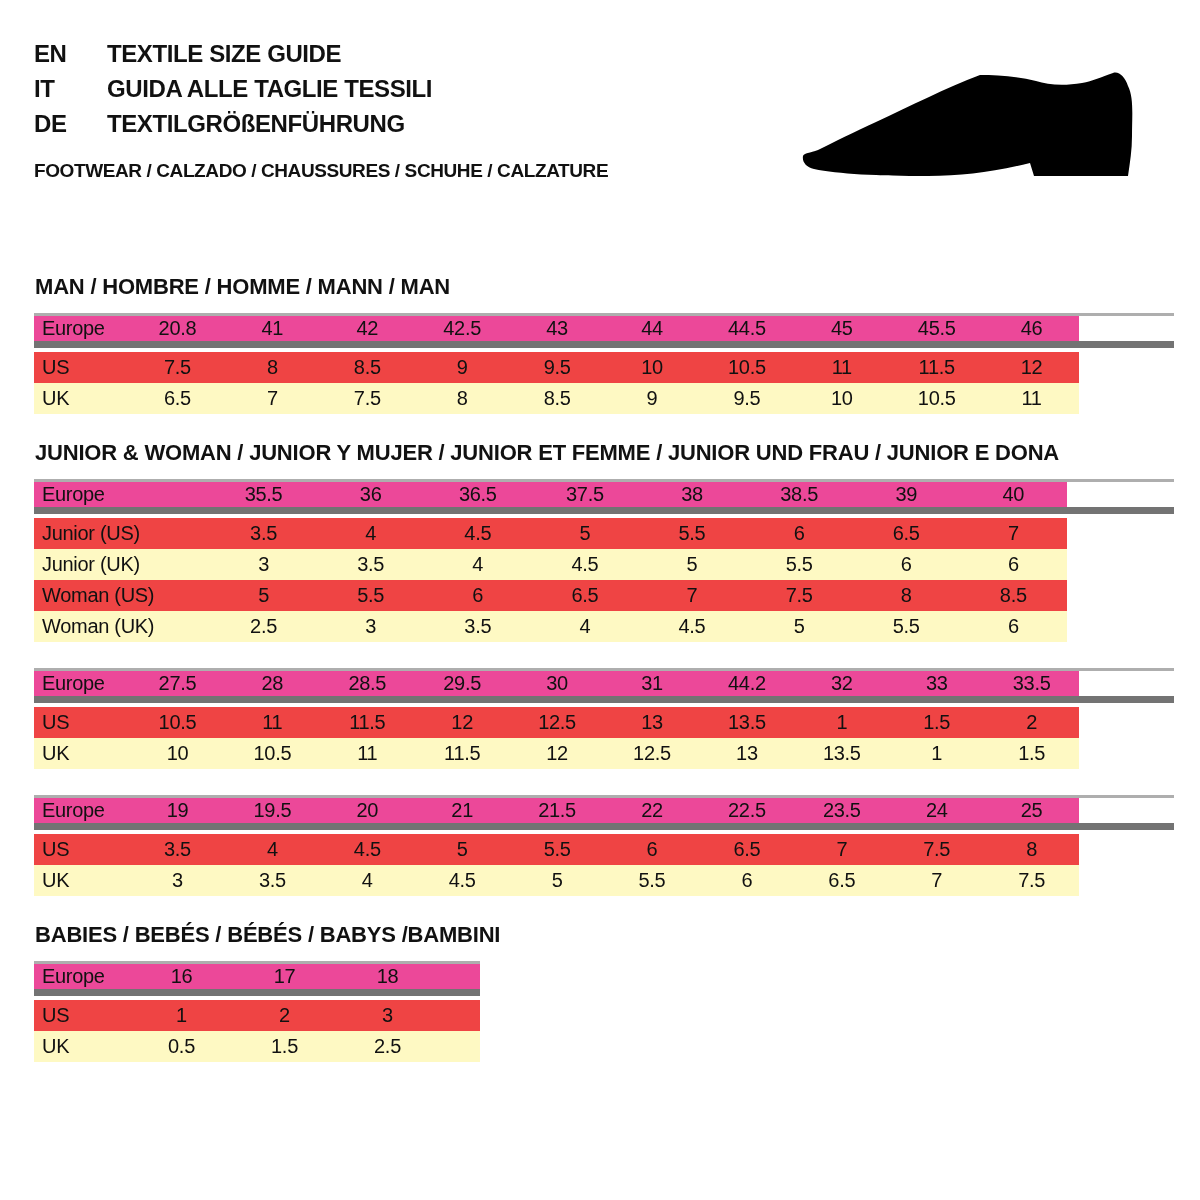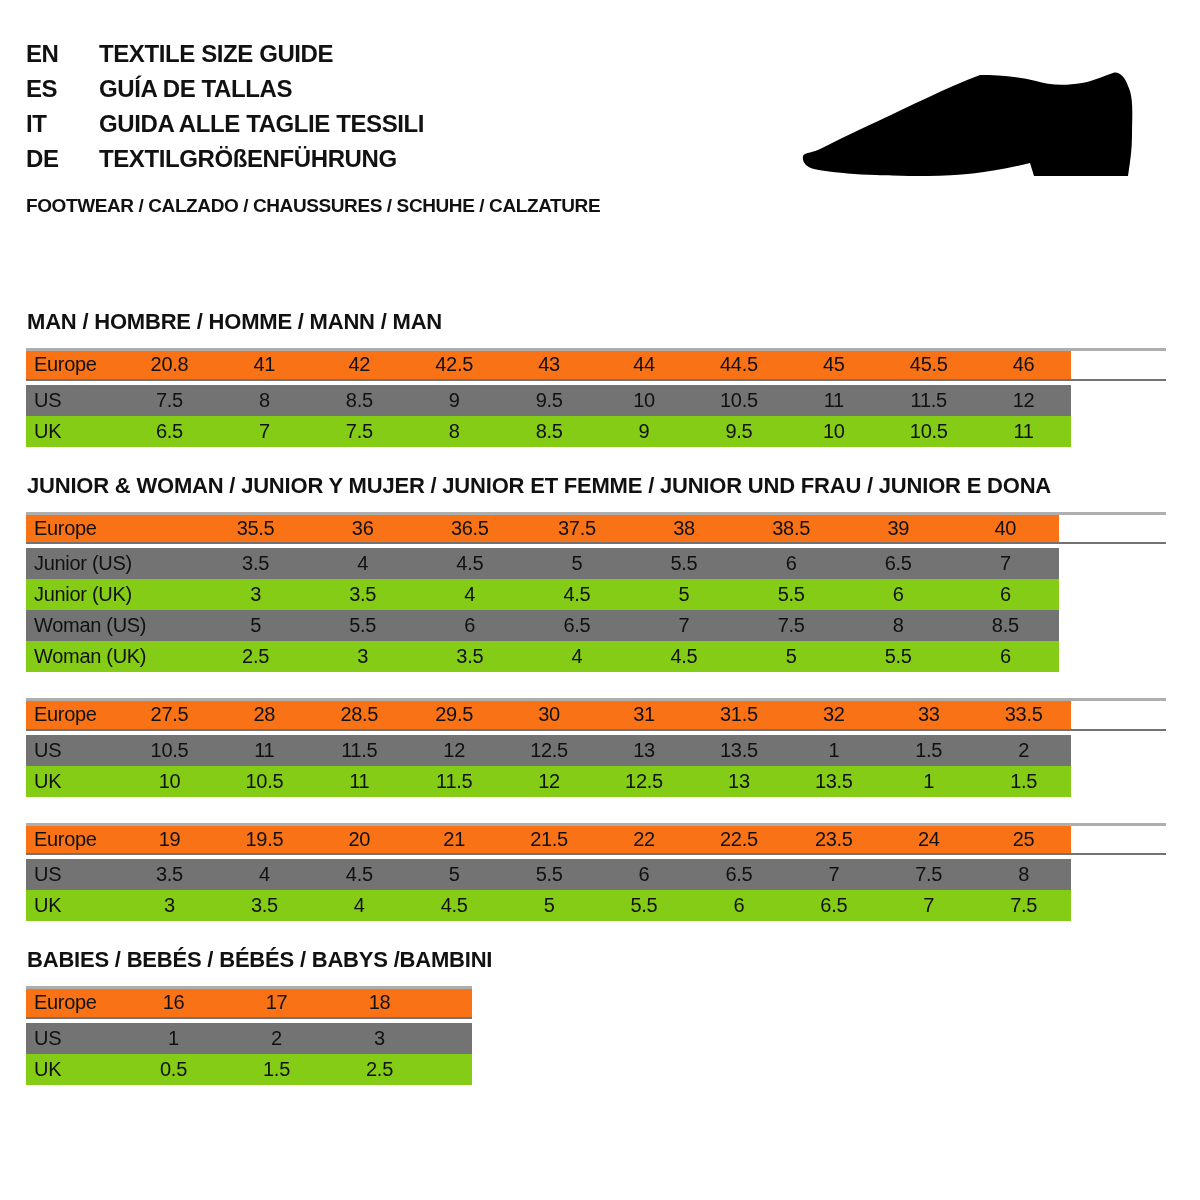--- a/index.html
+++ b/index.html
@@ -13,7 +13,7 @@
     position: relative;
     width: 1200px; height: 1200px;
     box-sizing: border-box;
-    padding: 36px 30px 0 26px;
+    padding: 36px 30px 0 34px;
     background: #fff;
   }
   

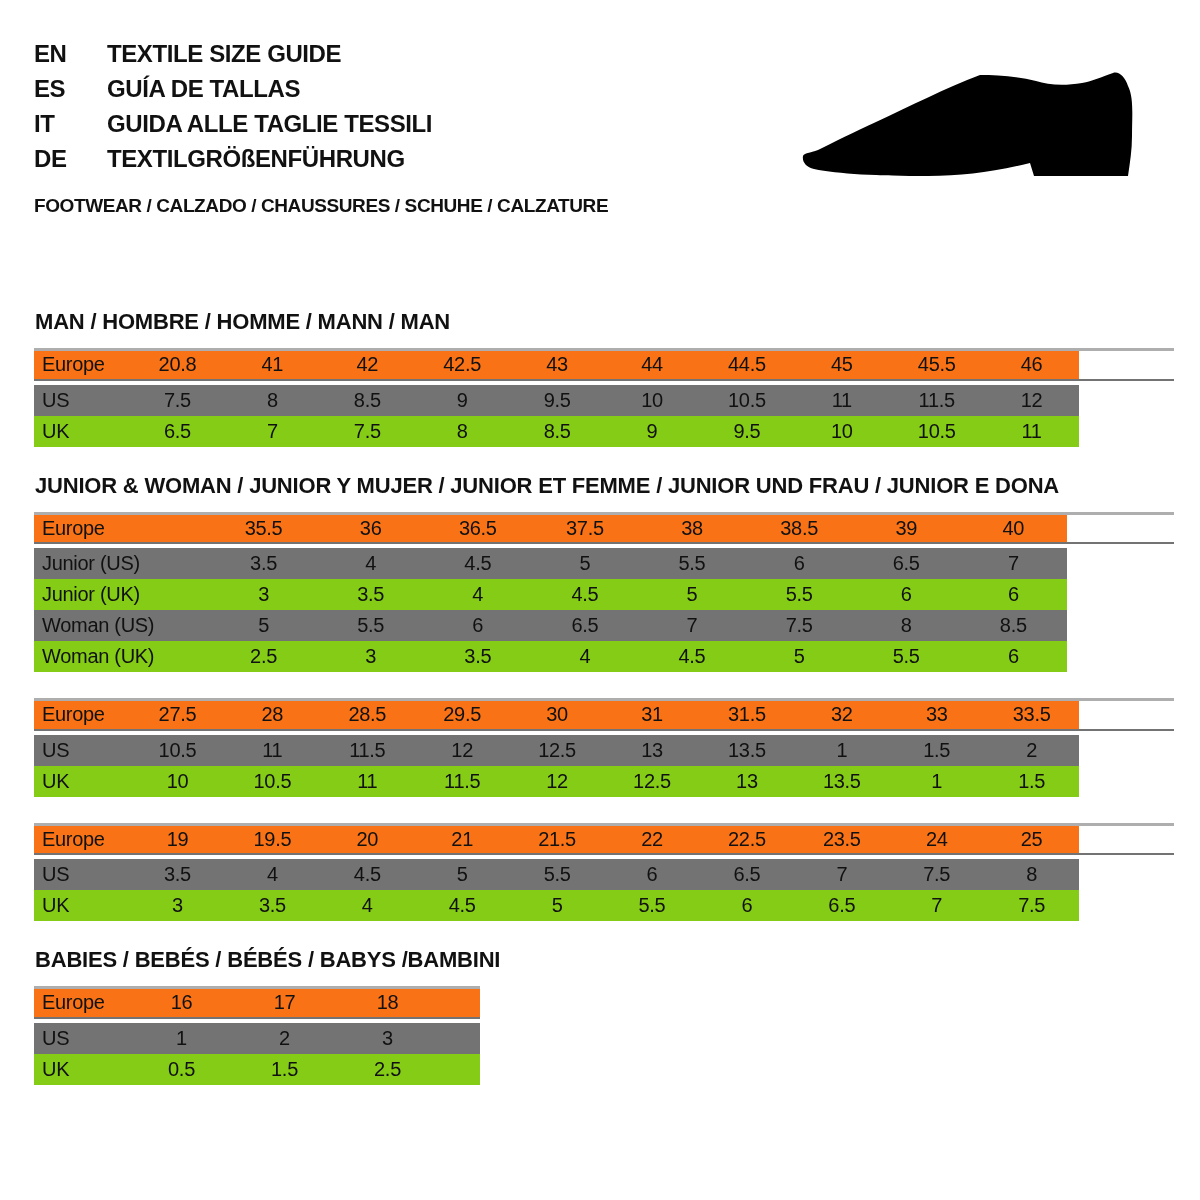--- a/index.html
+++ b/index.html
@@ -81,10 +81,6 @@
     <div class="lang-row">
       <span class="lang-code">EN</span>
       <span class="lang-title">TEXTILE SIZE GUIDE</span>
-    </div>
-    <div class="lang-row">
-      <span class="lang-code">ES</span>
-      <span class="lang-title">GUÍA DE TALLAS</span>
     </div>
     <div class="lang-row">
       <span class="lang-code">IT</span>

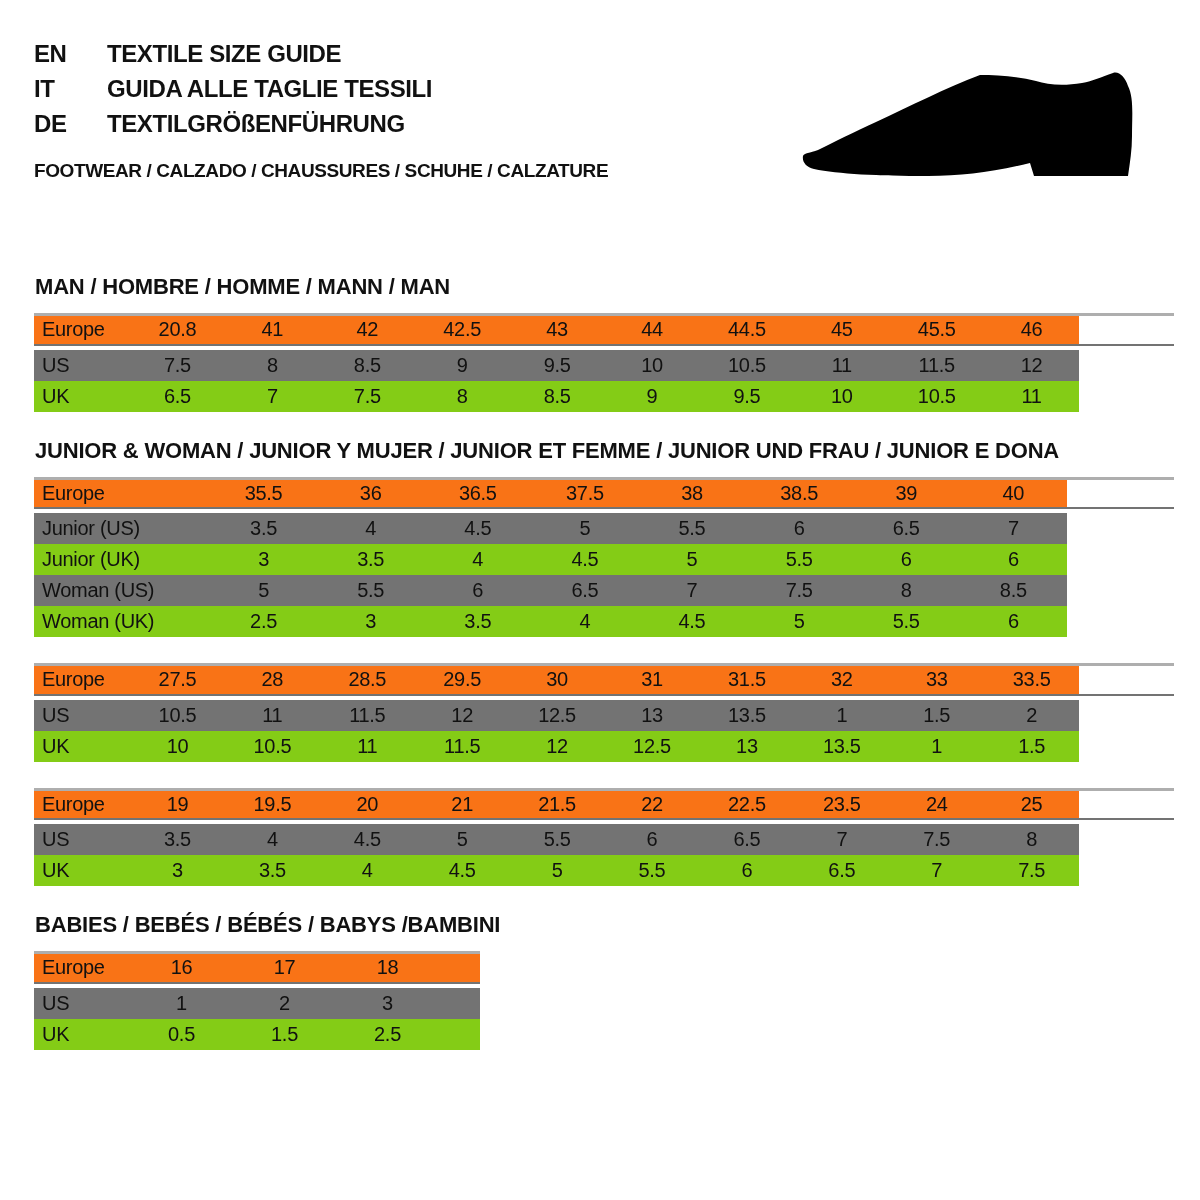--- a/index.html
+++ b/index.html
@@ -46,9 +46,9 @@
   }
   table.size-table.t-babies { width: 446px; }
   .size-table tr.header-row {
-    background: #f97316;
+    background: #ec4899;
     border-top: 3px solid #aeaeae;
-    border-bottom: 2px solid #737373;
+    border-bottom: 7px solid #737373;
     height: 30px;
     margin-left: 48px;
   }

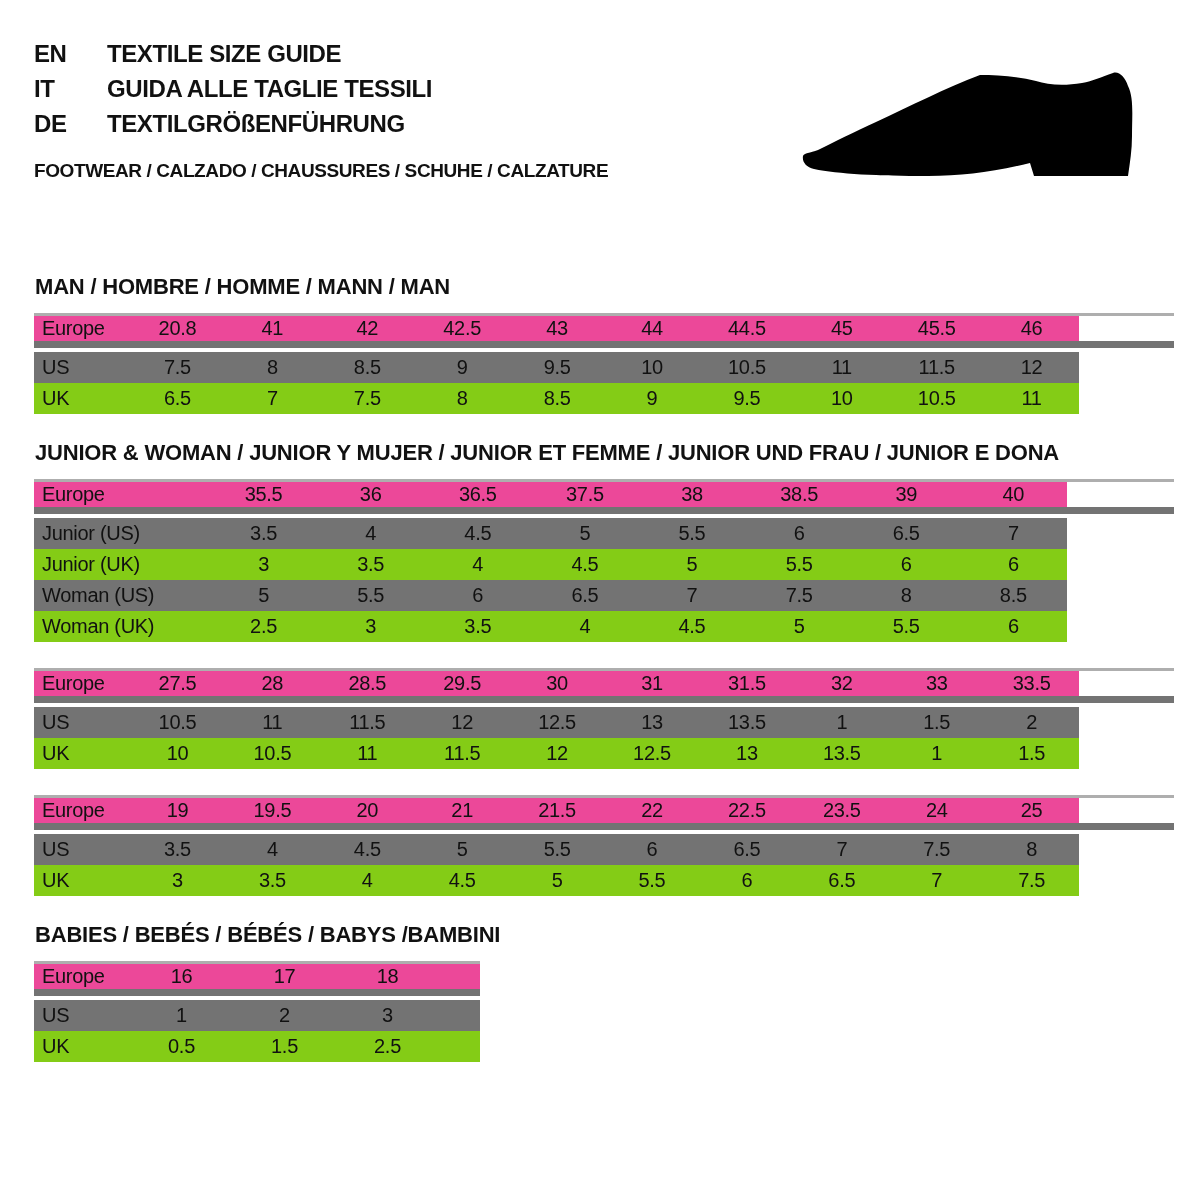--- a/index.html
+++ b/index.html
@@ -54,7 +54,7 @@
   }
   .size-table tr.gap-row { height: 4px; background: #fff; }
   .size-table tr.gap-row td { padding: 0; height: 4px; }
-  .size-table tr.data-row { height: 31px; background: #737373; }
+  .size-table tr.data-row { height: 31px; background: #ef4444; }
   .size-table tr.data-row.alt { background: #84cc16; }
   .size-table th.row-label {
     width: 88px;

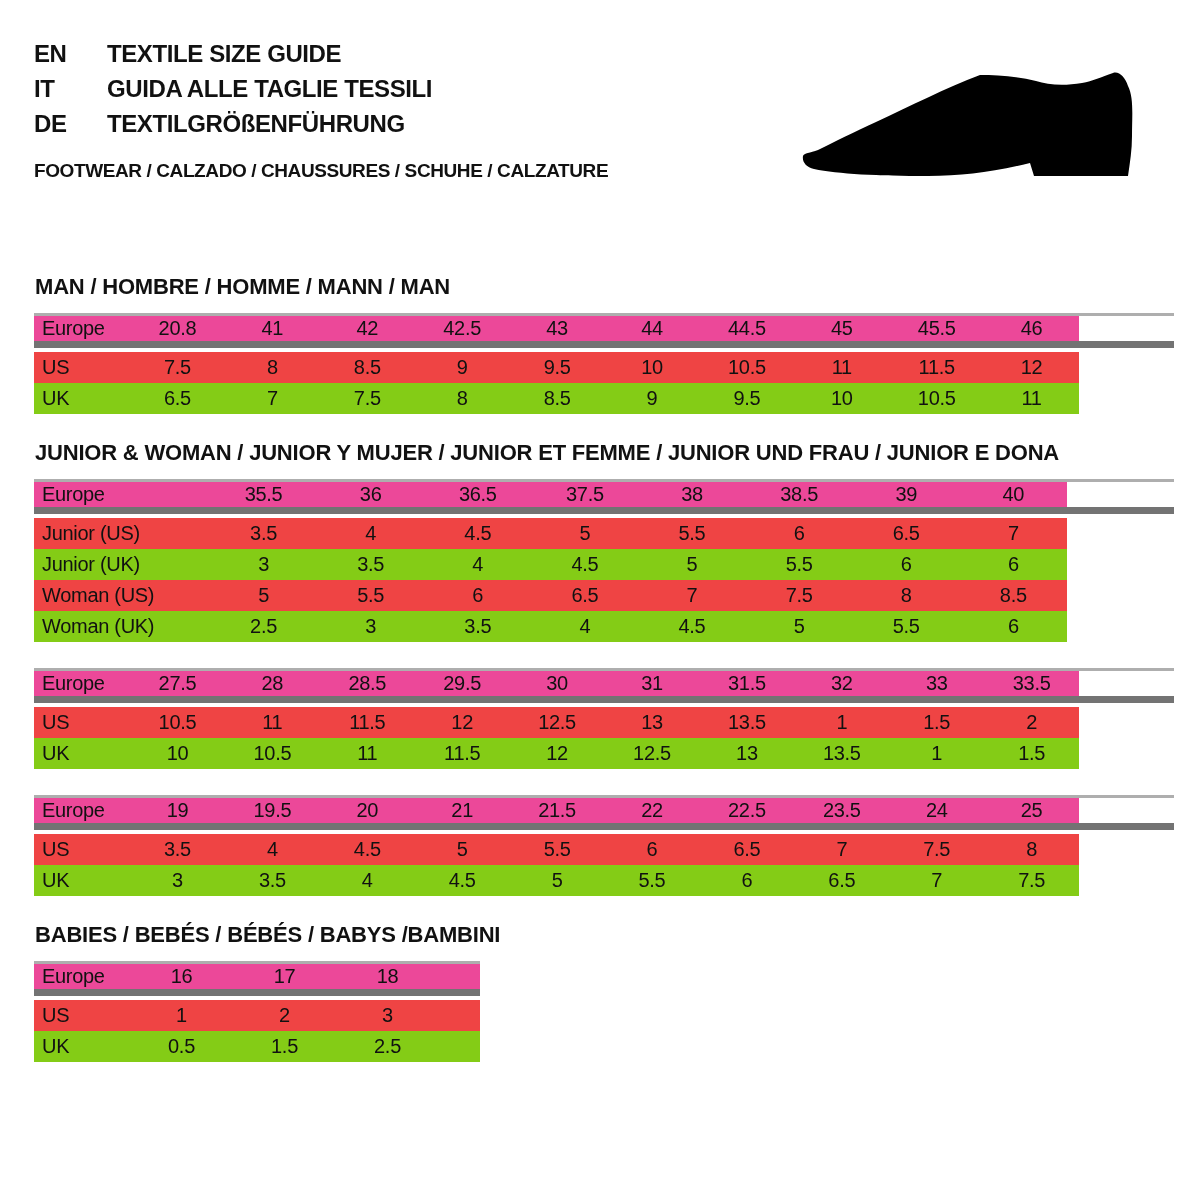--- a/index.html
+++ b/index.html
@@ -55,7 +55,7 @@
   .size-table tr.gap-row { height: 4px; background: #fff; }
   .size-table tr.gap-row td { padding: 0; height: 4px; }
   .size-table tr.data-row { height: 31px; background: #ef4444; }
-  .size-table tr.data-row.alt { background: #84cc16; }
+  .size-table tr.data-row.alt { background: #fef9c3; }
   .size-table th.row-label {
     width: 88px;
     text-align: left;

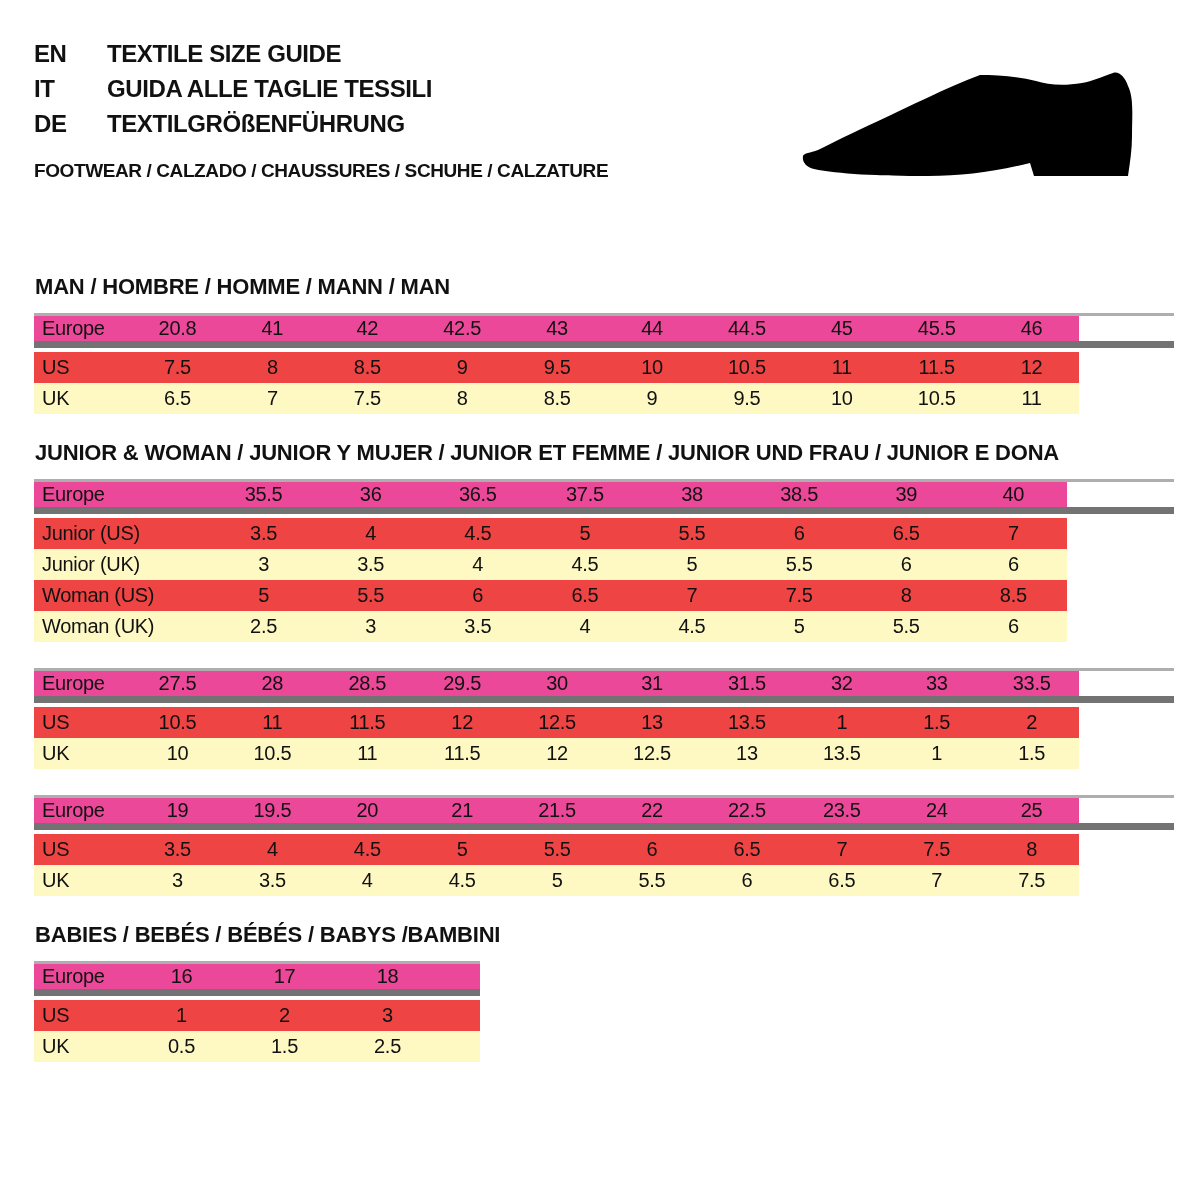--- a/index.html
+++ b/index.html
@@ -244,7 +244,7 @@
               <td class="cell">29.5</td>
               <td class="cell">30</td>
               <td class="cell">31</td>
-              <td class="cell">31.5</td>
+              <td class="cell">44.2</td>
               <td class="cell">32</td>
               <td class="cell">33</td>
               <td class="cell">33.5</td>

